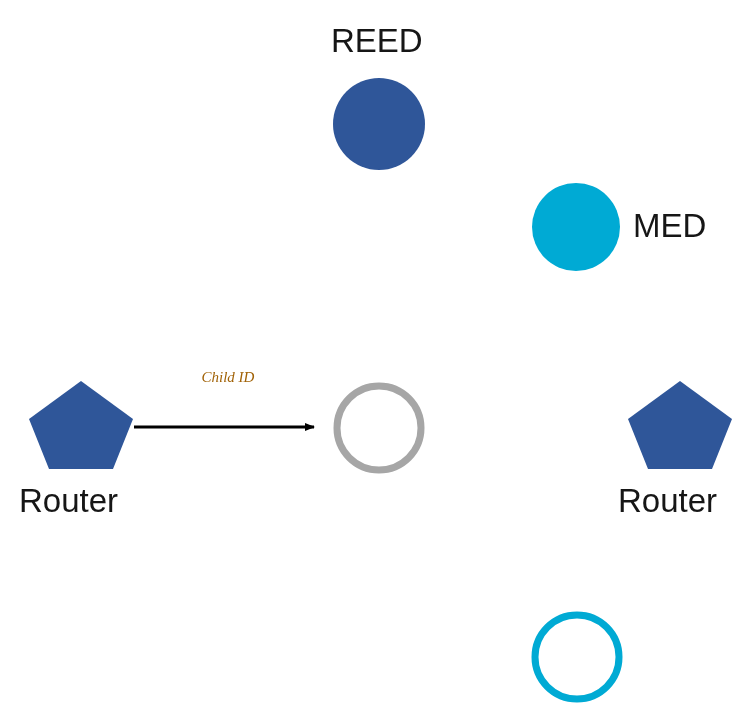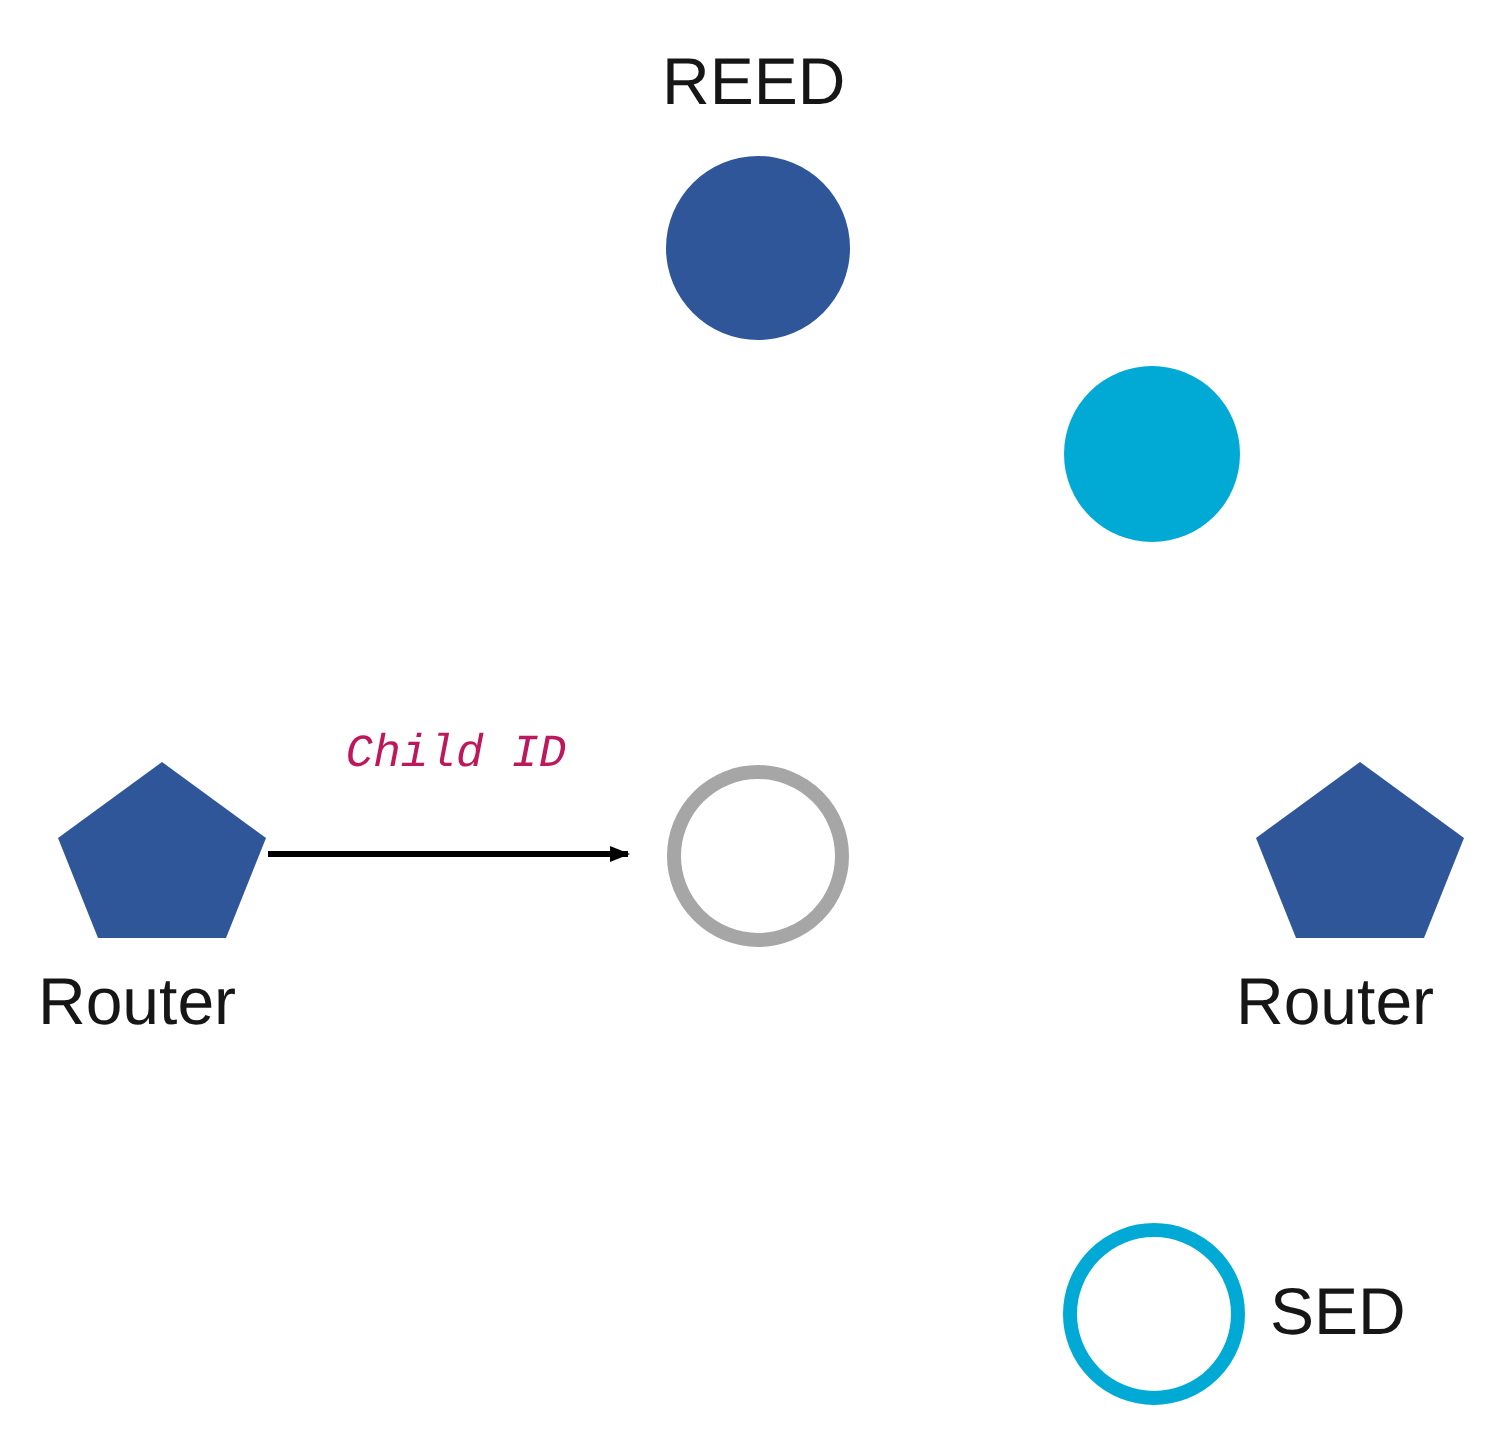--- a/index.html
+++ b/index.html
@@ -66,6 +66,7 @@
       <circle cx="44" cy="44" r="44" fill="#00AAD4"></circle>
     </svg>
   </div>
+  <div class="node-label" style="left:633px; top:209px;">MED</div>
 
   <div class="node" style="left:29px; top:381px; width:104px; height:88px;">
     <svg class="shape-svg" width="104" height="88" viewBox="0 0 104 88">

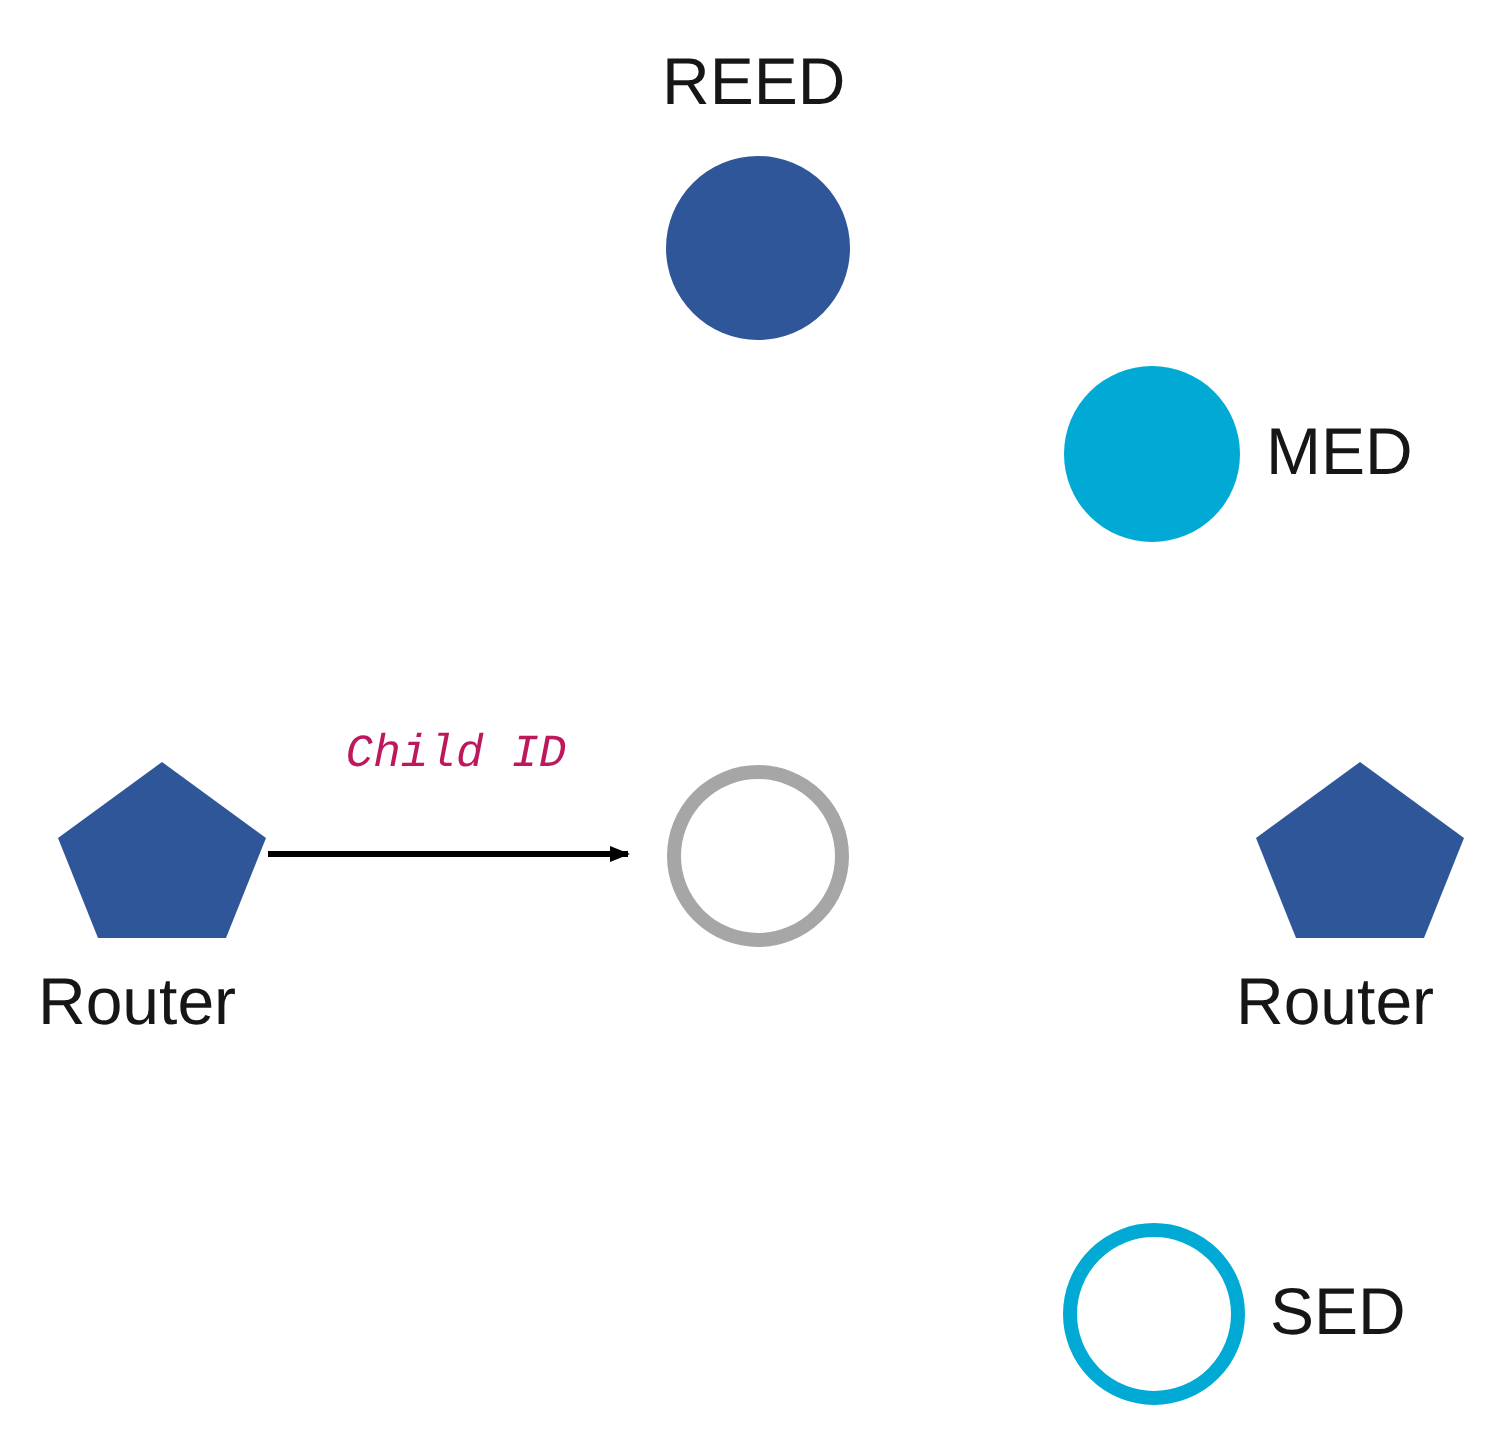--- a/index.html
+++ b/index.html
@@ -36,10 +36,10 @@
   }
   .edge-label {
     position: absolute;
-    color: #be185d;
-    font-family: Liberation Mono, monospace;
+    color: #a16207;
+    font-family: Liberation Serif, serif;
     font-style: italic;
-    font-size: 23px;
+    font-size: 15px;
     line-height: 25px;
     text-align: center;
     white-space: nowrap;

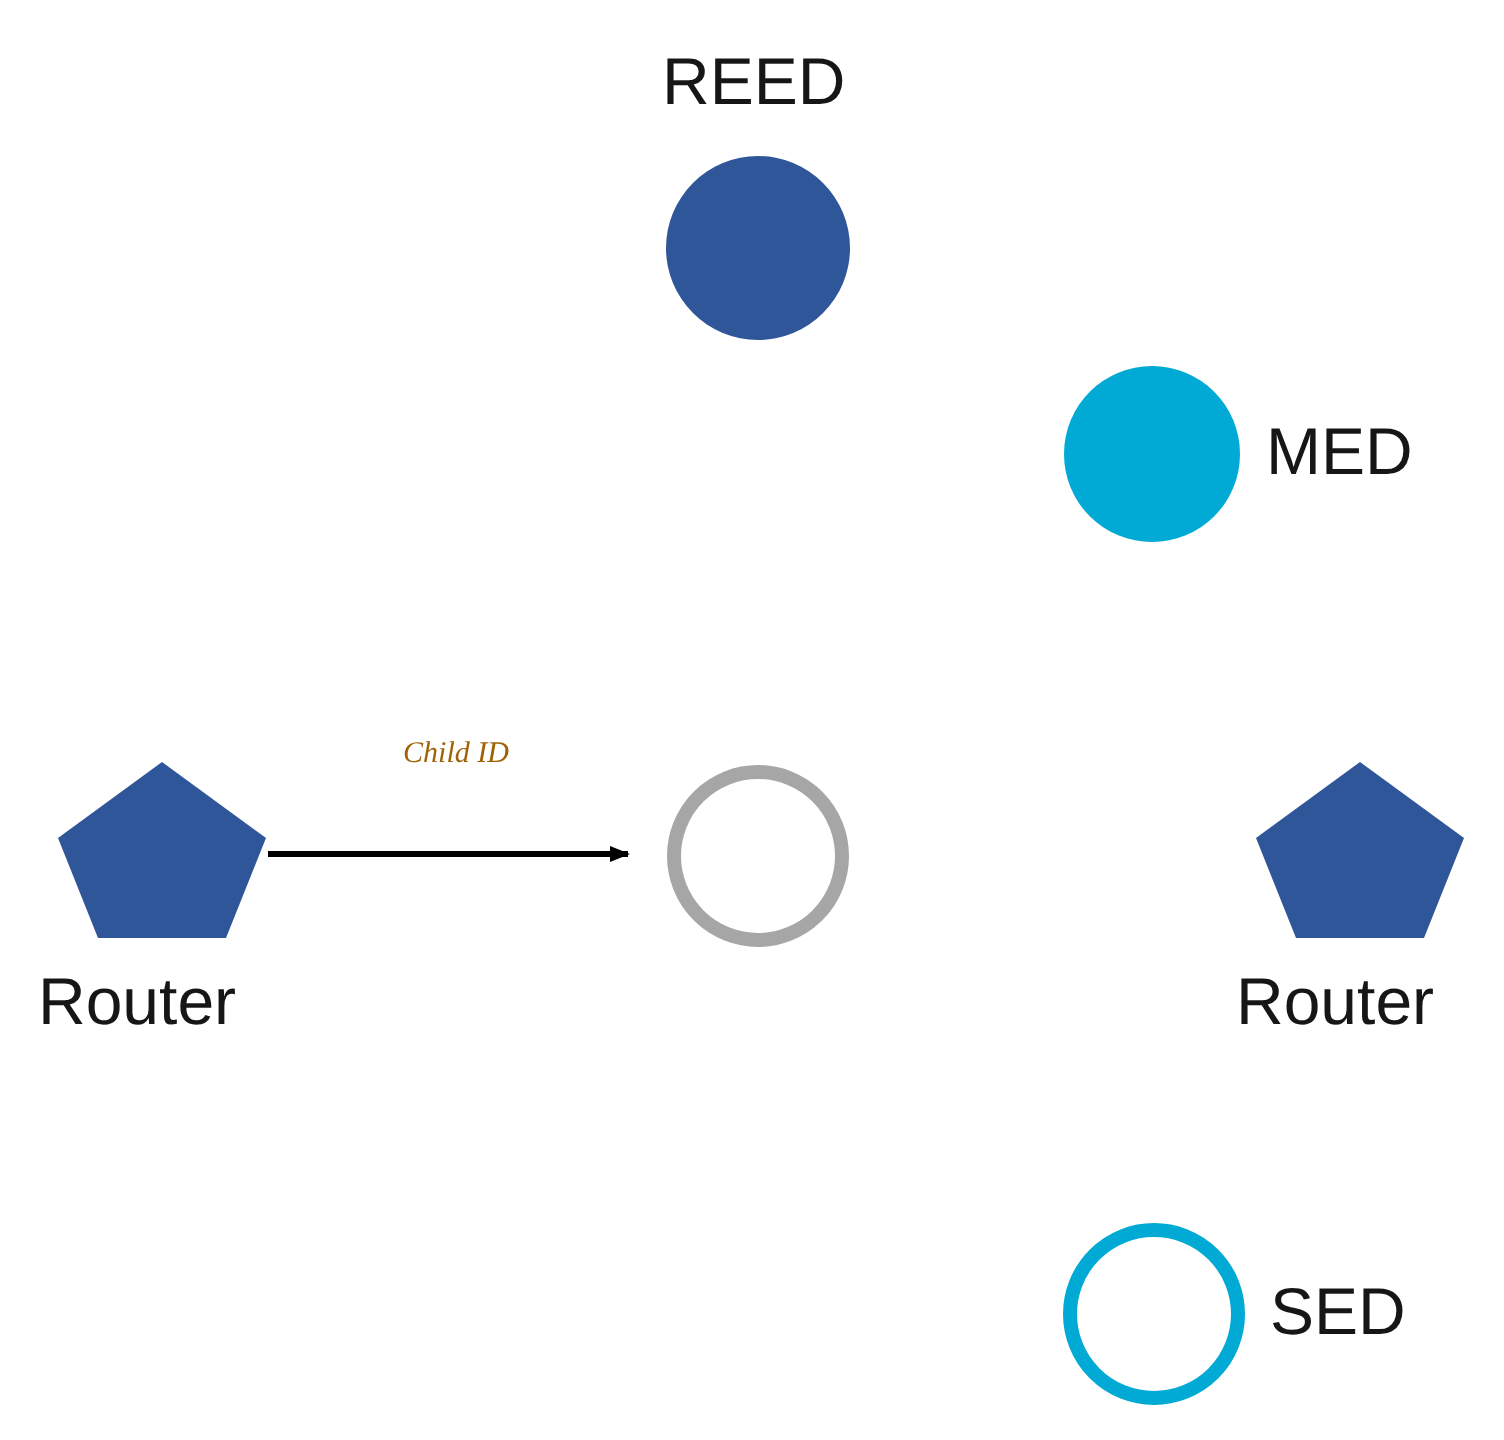--- a/index.html
+++ b/index.html
@@ -107,7 +107,6 @@
       <circle cx="46" cy="46" r="42" fill="none" stroke="#00AAD4" stroke-width="7"></circle>
     </svg>
   </div>
-  <div class="node-label" style="left:635px; top:639px;">SED</div>
 
 </div>
 

